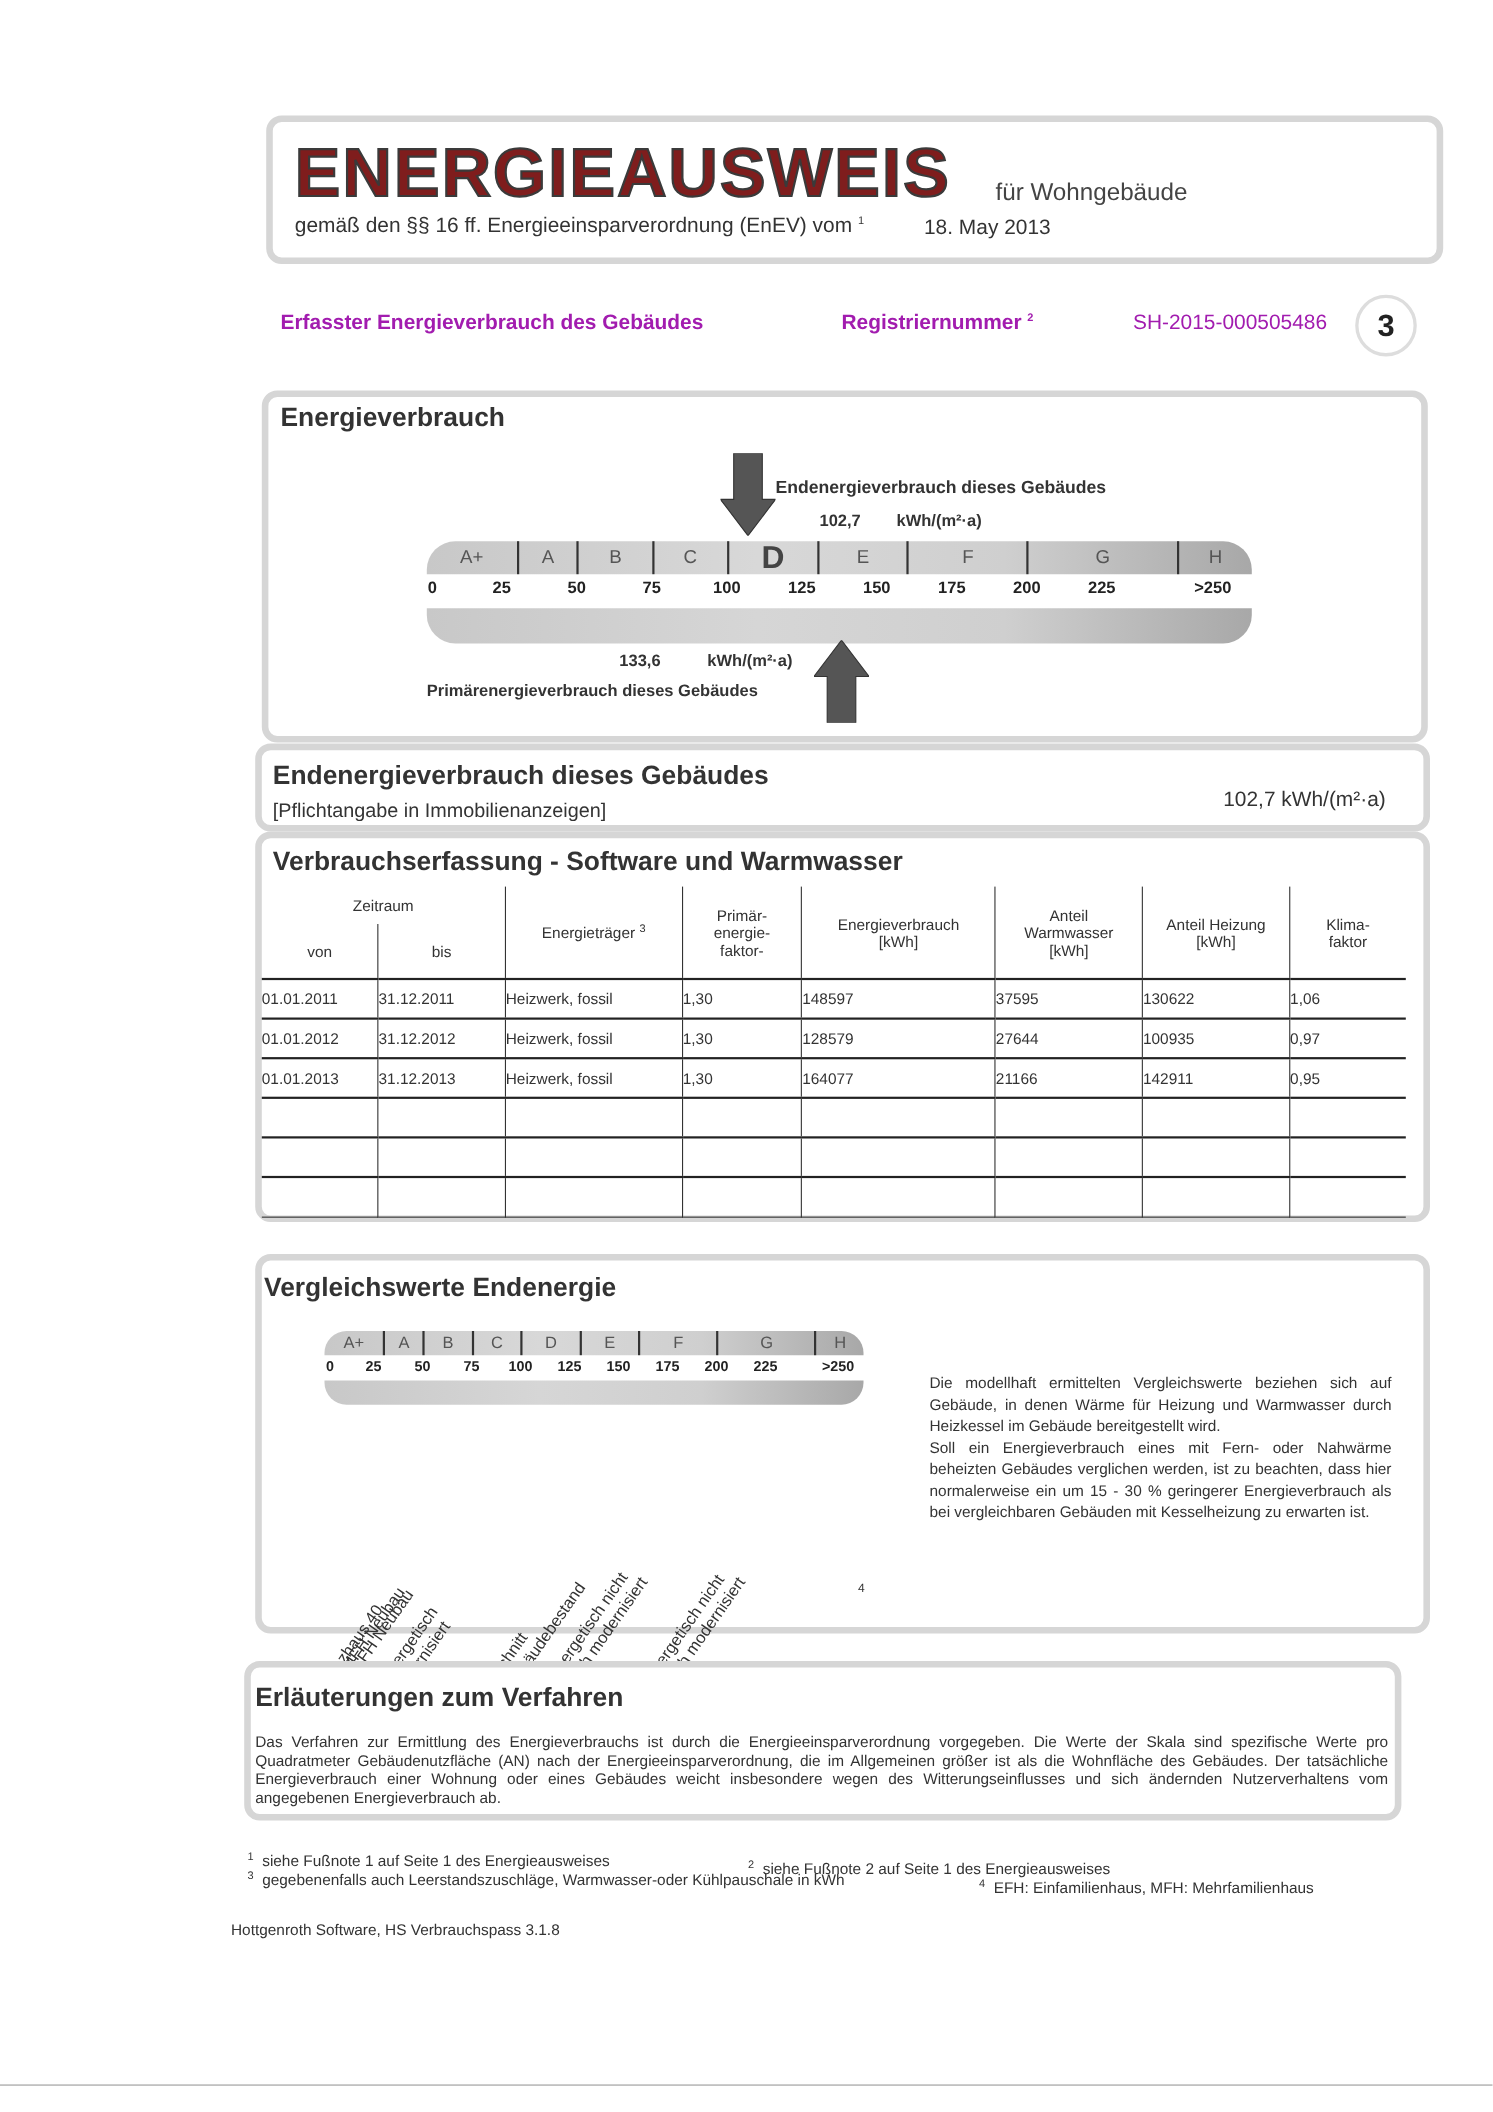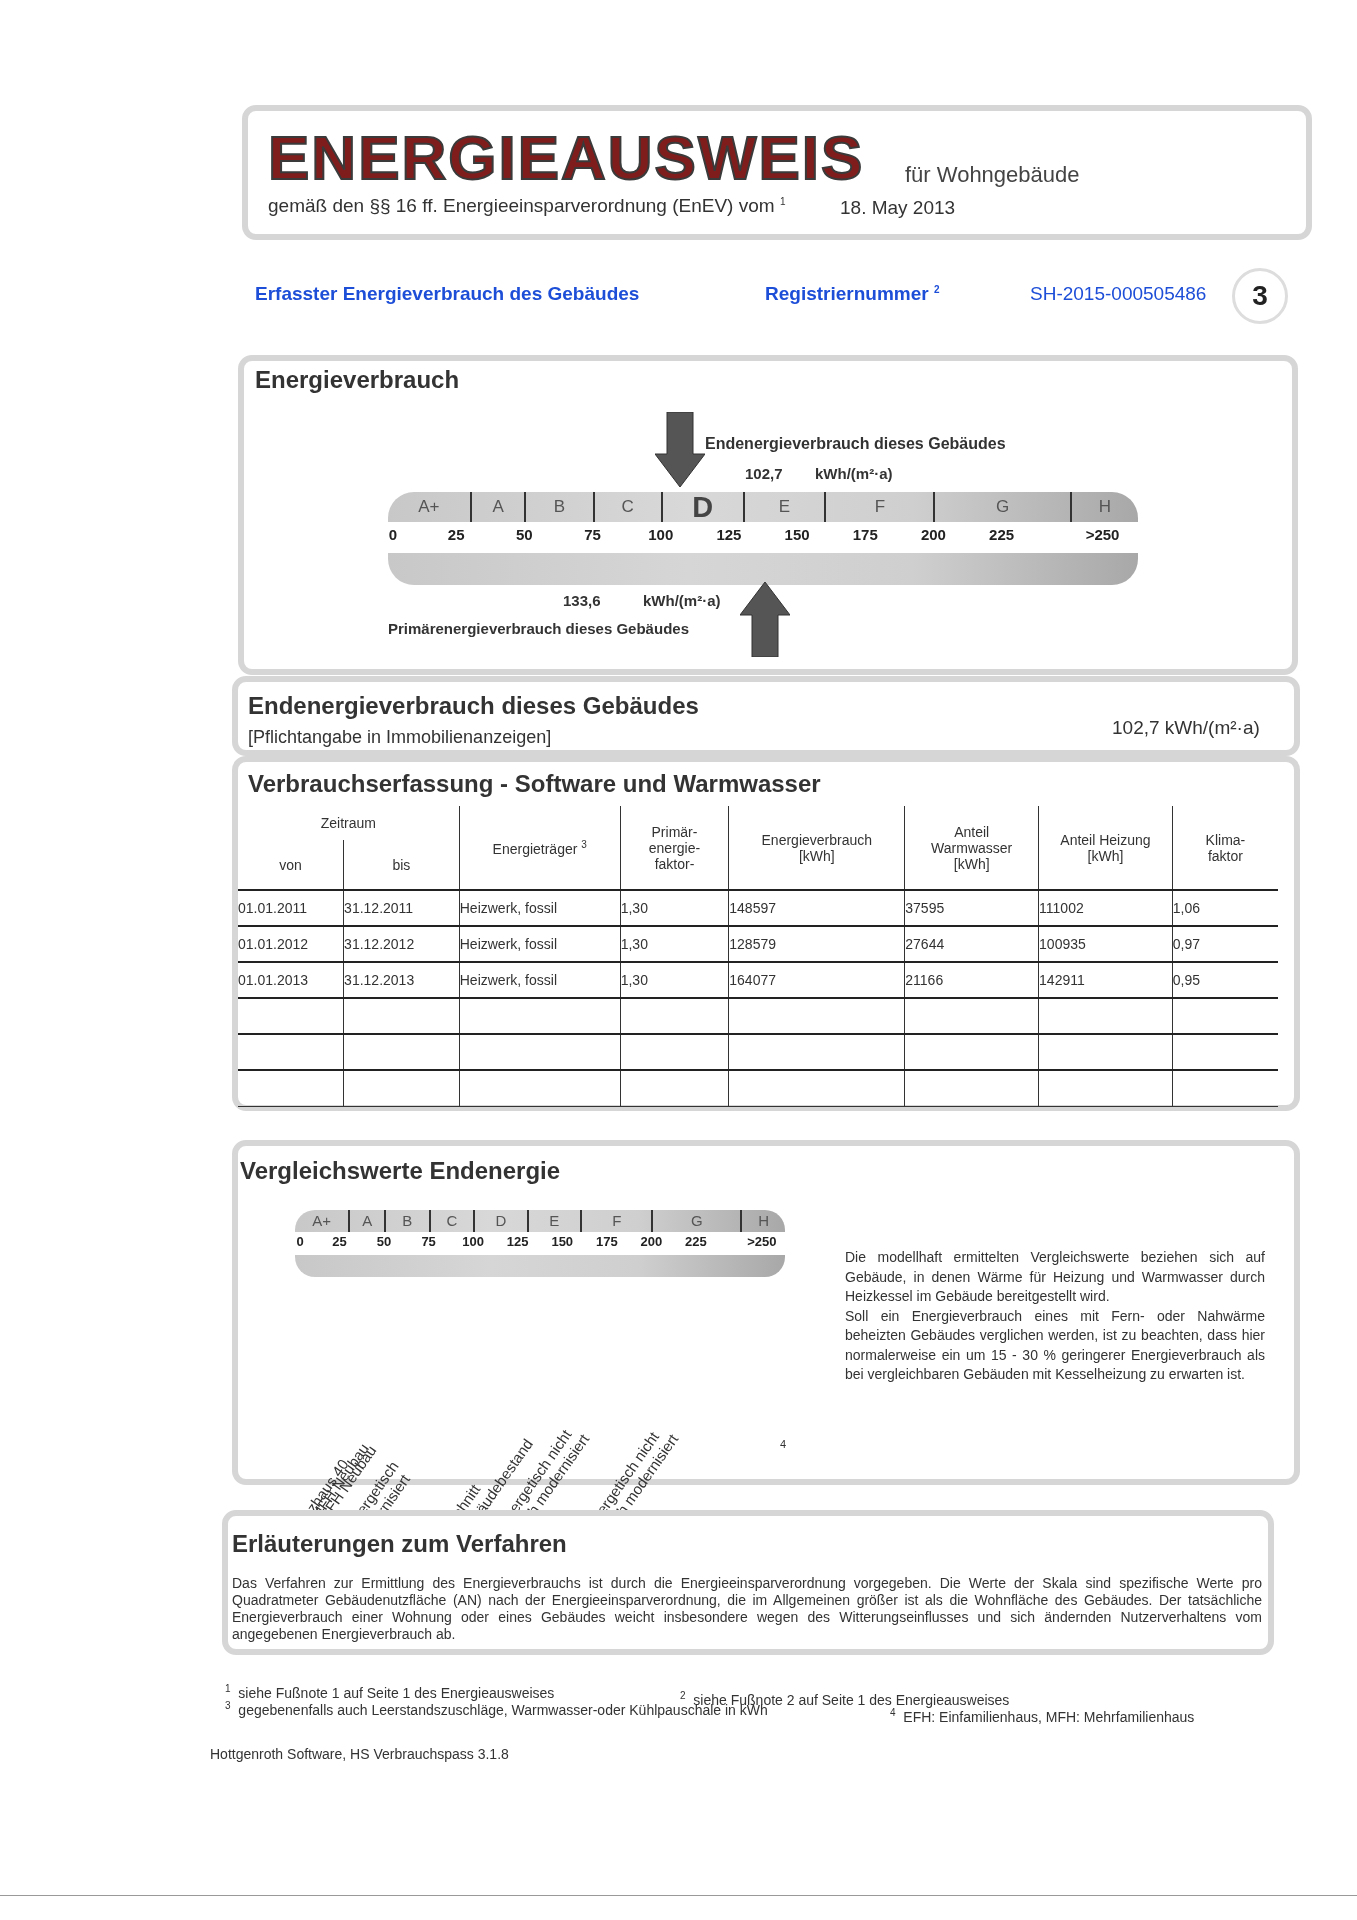--- a/index.html
+++ b/index.html
@@ -11,7 +11,7 @@
   .subtitle-type { left: 905px; top: 162px; font-size: 22px; color: #444; }
   .enev-line { left: 268px; top: 195px; font-size: 19px; color: #333; }
   .enev-date { left: 840px; top: 197px; font-size: 19px; color: #333; }
-  .row2 { top: 283px; font-size: 19px; color: #1d4ed8; }
+  .row2 { top: 283px; font-size: 19px; color: #a21caf; }
   .page-badge { left: 1232px; top: 268px; width: 56px; height: 56px; border-radius: 50%; border: 3px solid #ddd; font-size: 28px; font-weight: bold; text-align: center; line-height: 50px; }
   .section-title { font-size: 24px; font-weight: bold; color: #333; }
   .sec1 { left: 238px; top: 355px; width: 1060px; height: 320px; }

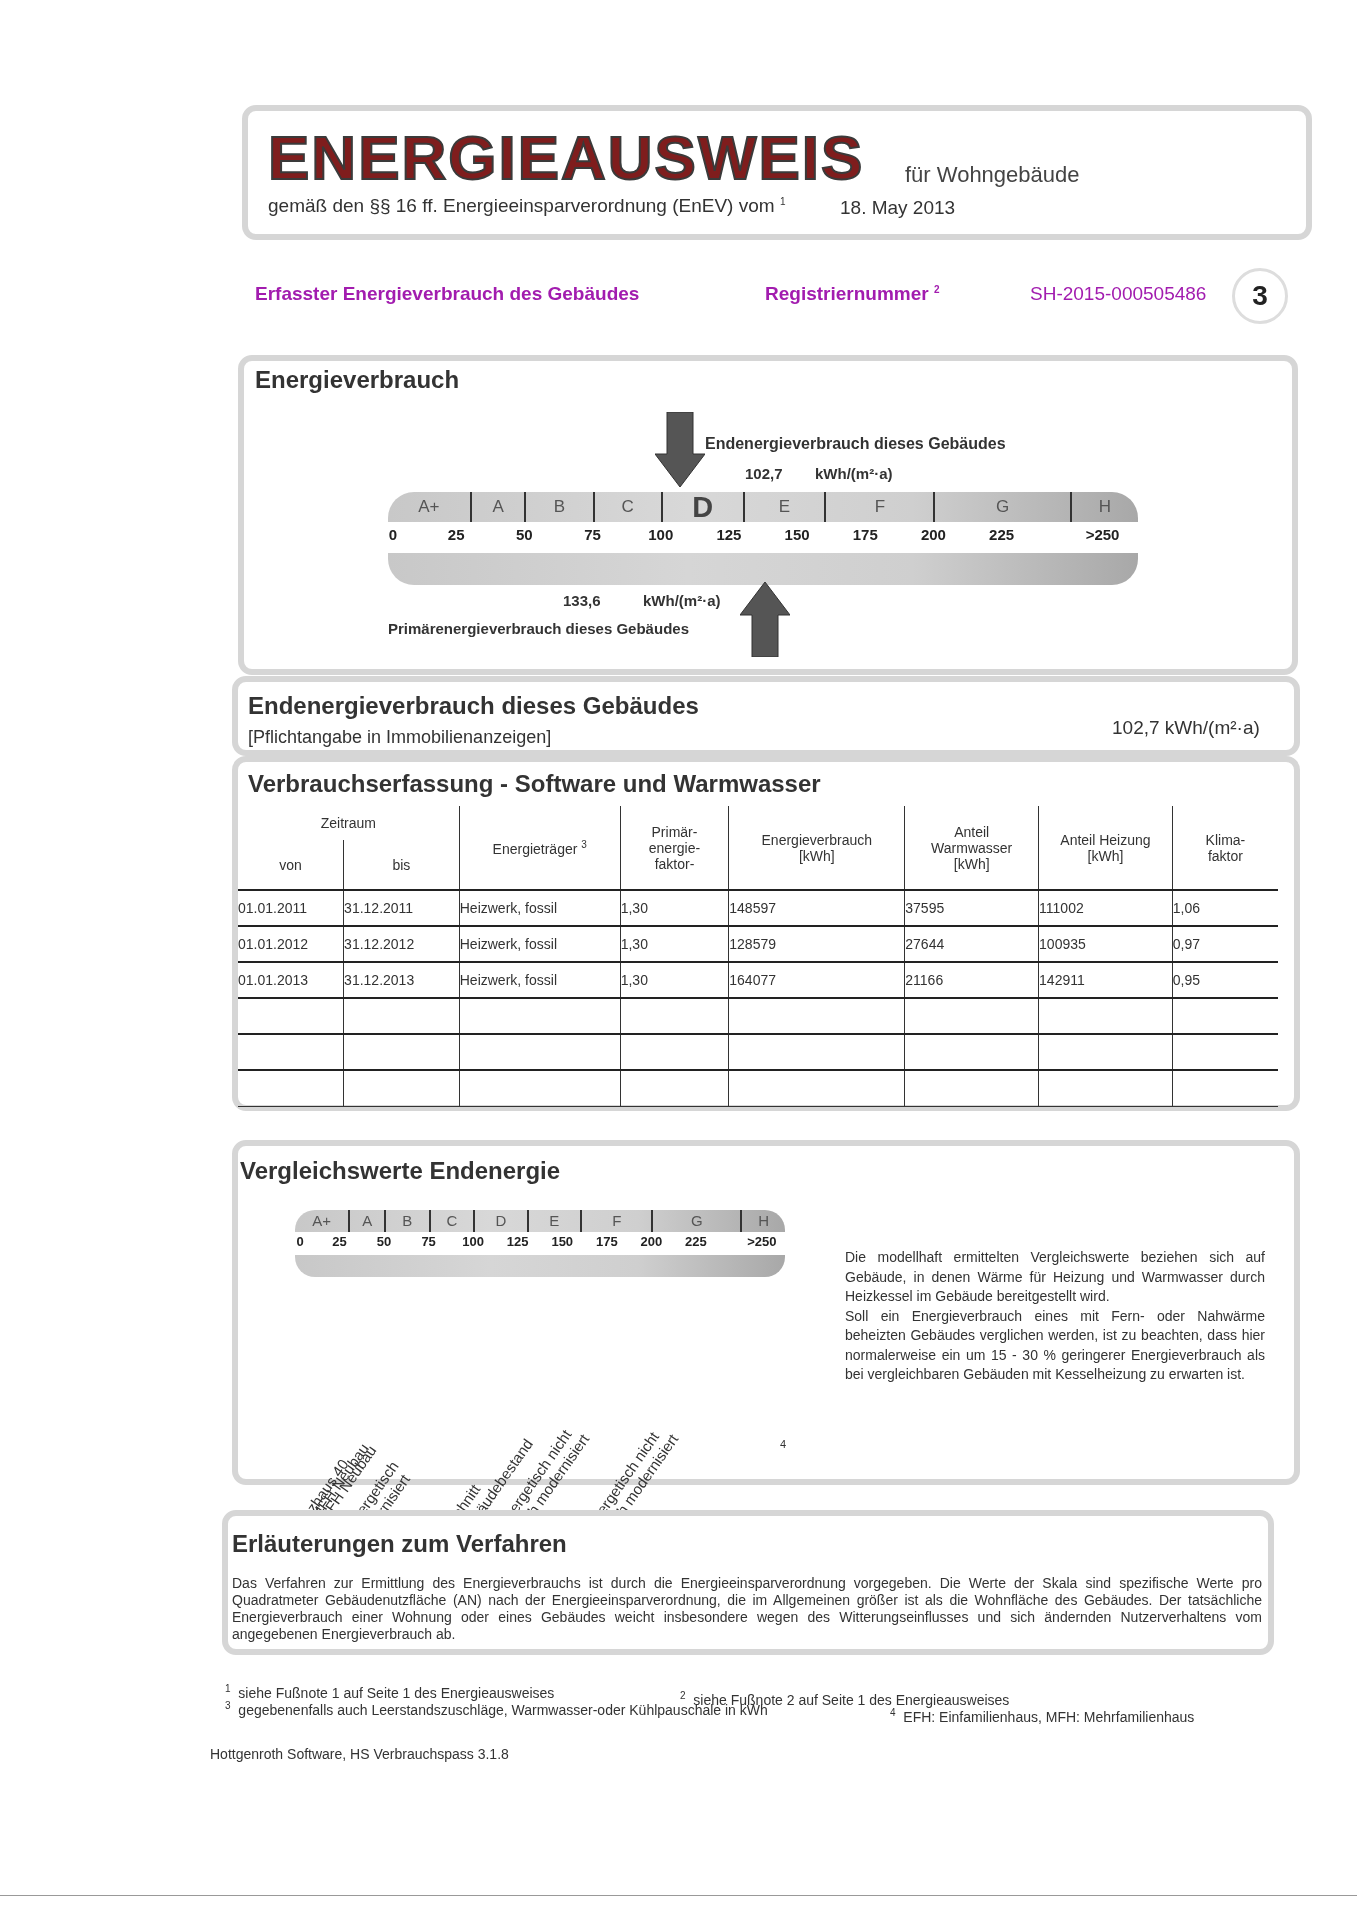--- a/index.html
+++ b/index.html
@@ -132,7 +132,7 @@
         <td>1,30</td>
         <td>148597</td>
         <td>37595</td>
-        <td>111002</td>
+        <td>130622</td>
         <td>1,06</td>
       </tr>
       <tr>

